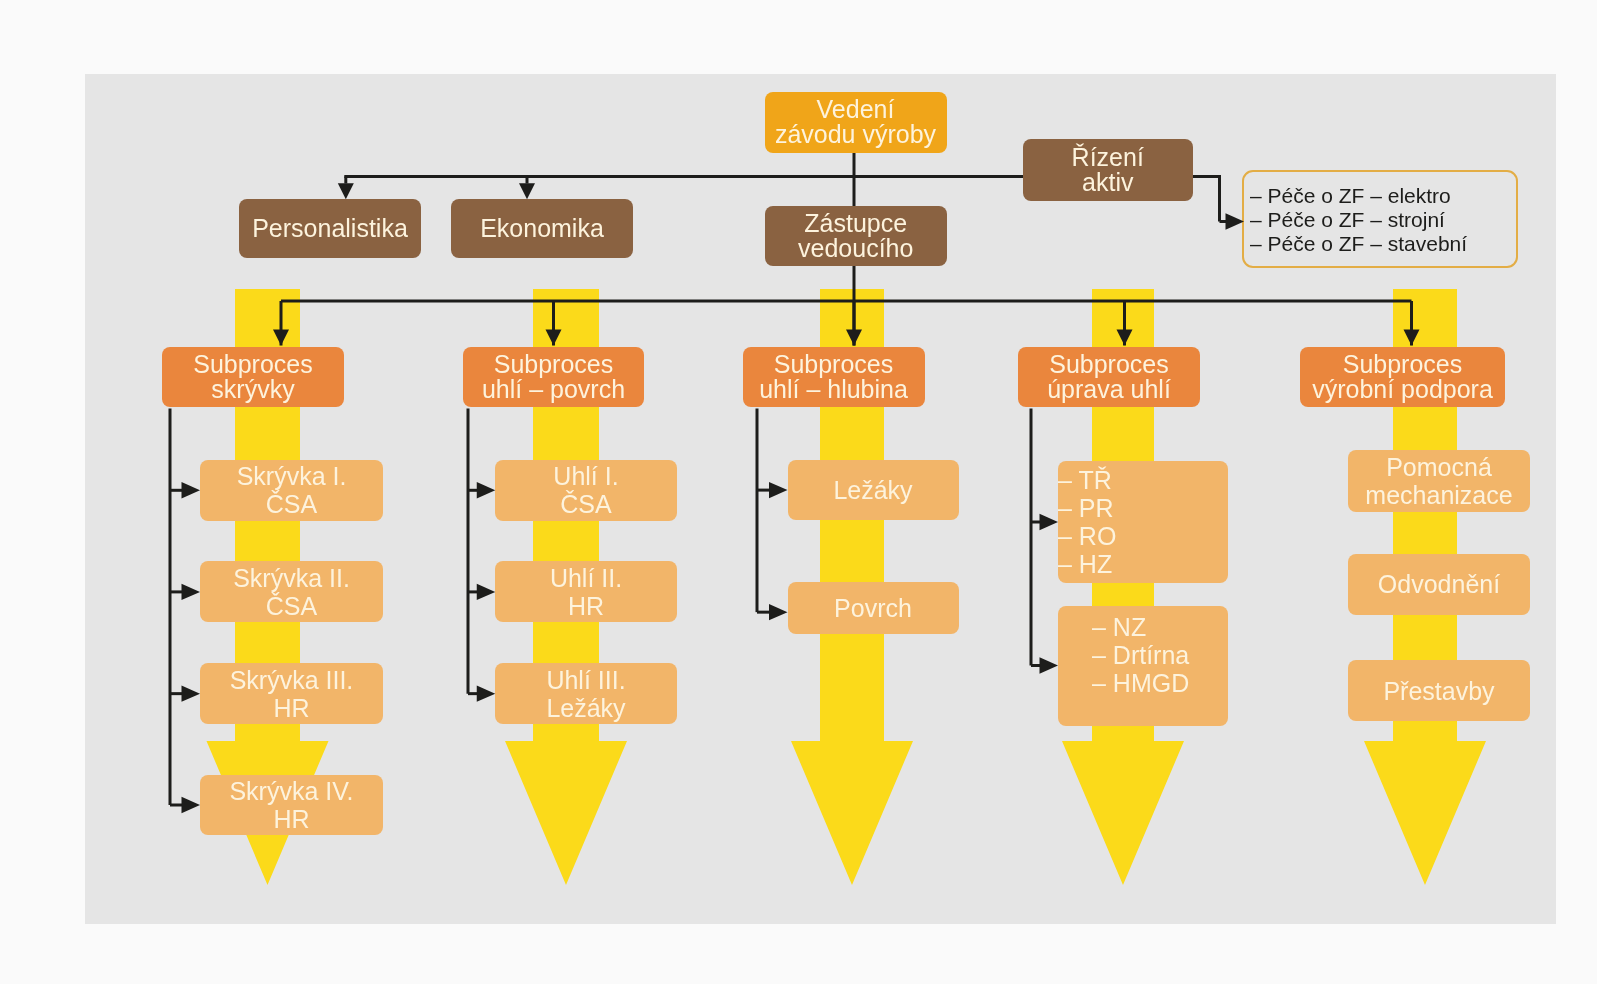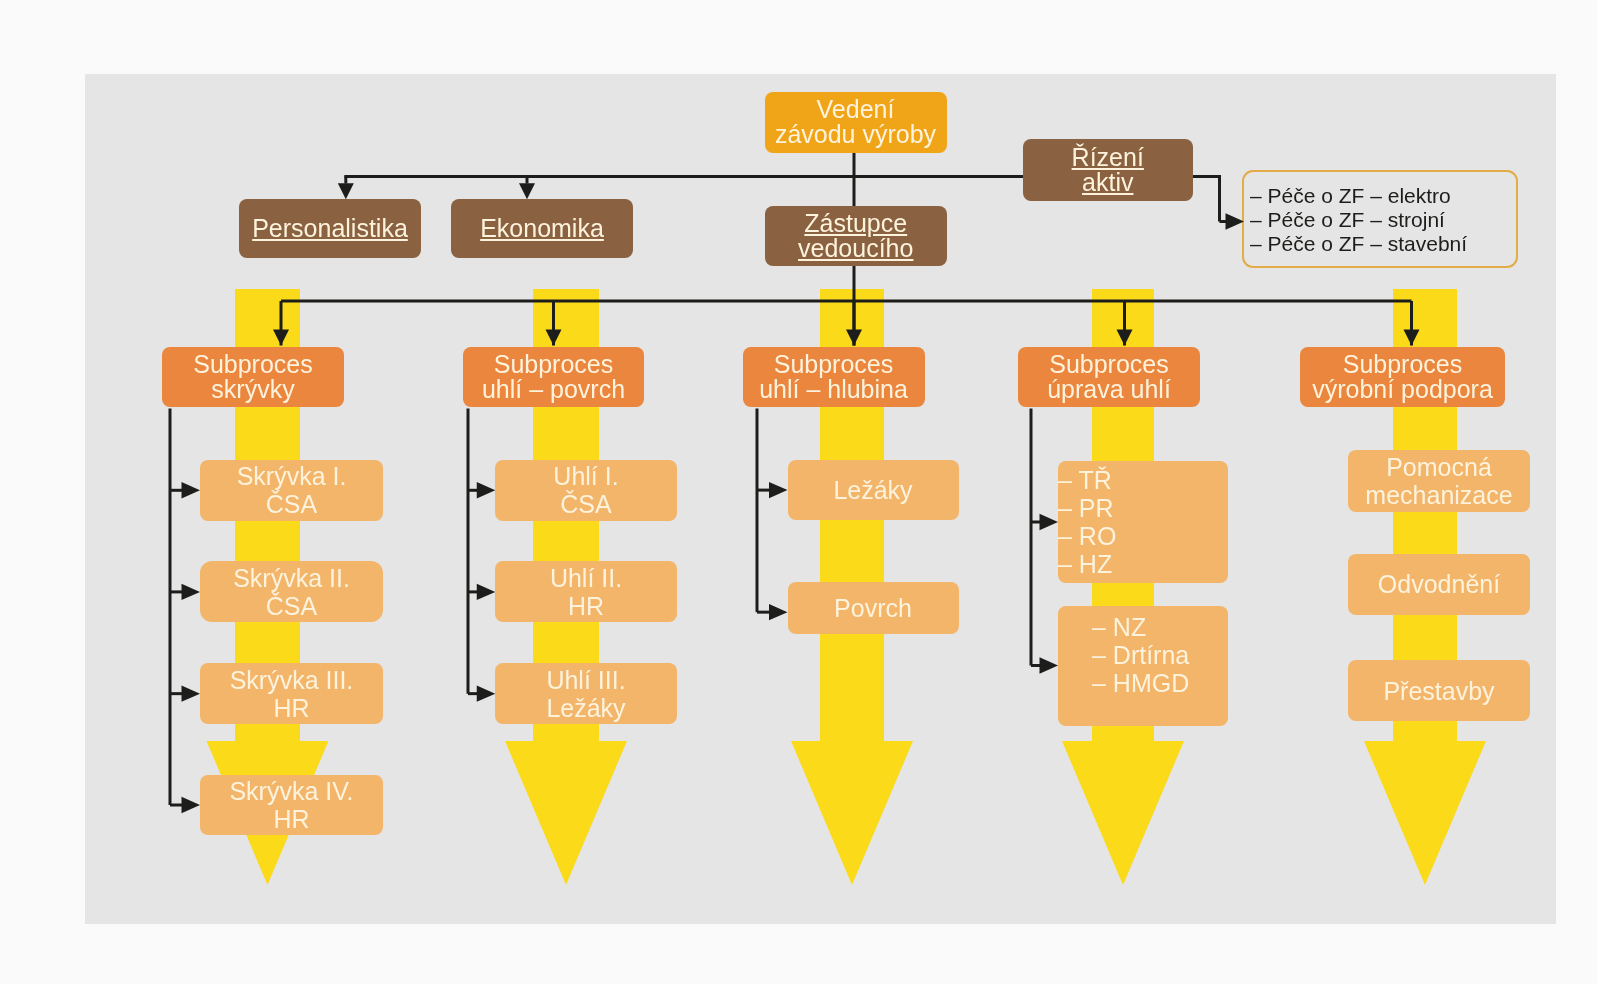--- a/index.html
+++ b/index.html
@@ -13,7 +13,7 @@
            display:flex;align-items:center;justify-content:center;text-align:center;
            color:var(--nodetext,#fdf3dd);line-height:25px;font-size:25px;}
   .nodebox.top{background:var(--top,#f0a519);}
-  .nodebox.brown{background:var(--staff,#8a6241);text-decoration:underline;}
+  .nodebox.brown{background:var(--staff,#8a6241);}
   .nodebox.proc{background:var(--proc,#ea863d);}
   .nodebox.sub{background:var(--act,#f2b569);line-height:28px;}
   .nodebox.sub.left{justify-content:flex-start;text-align:left;}

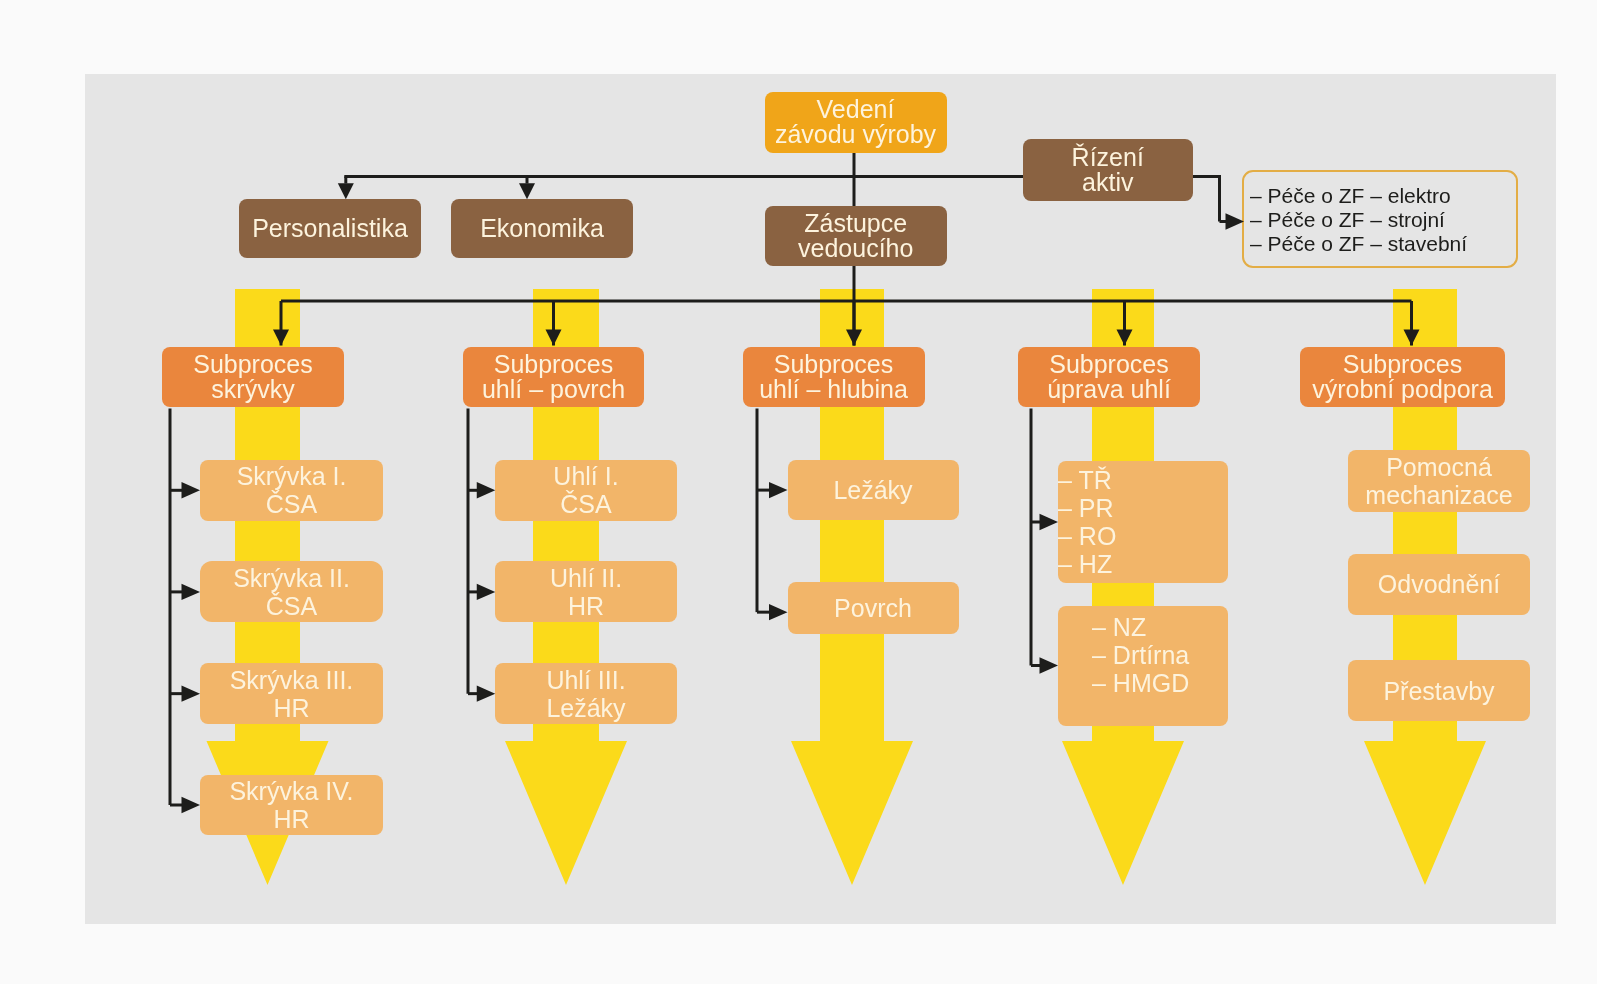--- a/index.html
+++ b/index.html
@@ -45,7 +45,7 @@
       <div class="nodebox sub" style="left: 200px; top: 459.8px; width: 183px; height: 61px;">
         <span>Skrývka I.<br>ČSA</span>
       </div>
-      <div class="nodebox sub" style="left: 200px; top: 561.4px; width: 183px; height: 61px; border-radius: 12px;">
+      <div class="nodebox sub" style="left: 200px; top: 561.4px; width: 183px; height: 61px;">
         <span>Skrývka II.<br>ČSA</span>
       </div>
       <div class="nodebox sub" style="left: 200px; top: 663.4px; width: 183px; height: 60.5px;">

